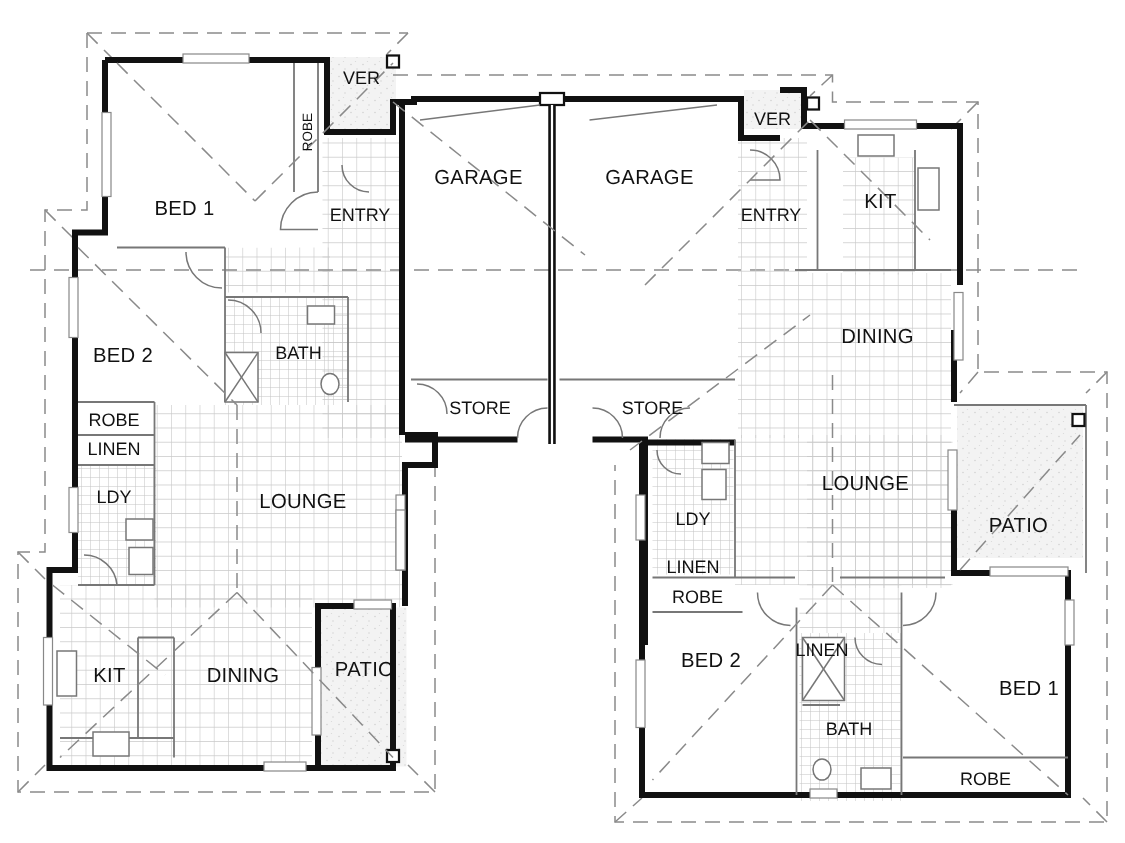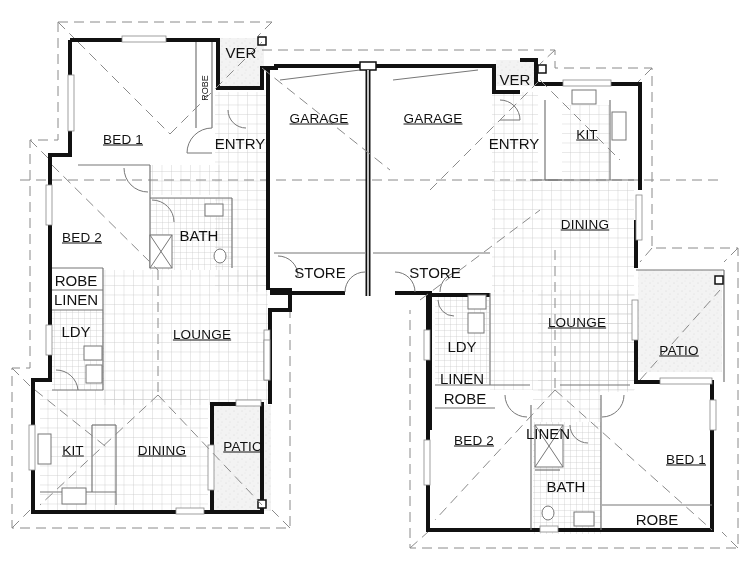--- a/index.html
+++ b/index.html
@@ -14,7 +14,7 @@
   .fixture { fill: #fff; stroke: #777; stroke-width: 1; }
   .room-label { position: absolute; font-family: "Liberation Sans", sans-serif; color: #111; font-weight: normal; white-space: nowrap; transform: translate(-50%, -50%); }
   .lbl-lg { font-size: 13.5px; letter-spacing: 0.2px; text-decoration: underline; }
-  .lbl-sm { font-size: 15px; }
+  .lbl-sm { font-size: 12px; }
   .lbl-robe-v { font-size: 9px; transform: translate(-50%, -50%) rotate(-90deg); }
 </style>
 </head>

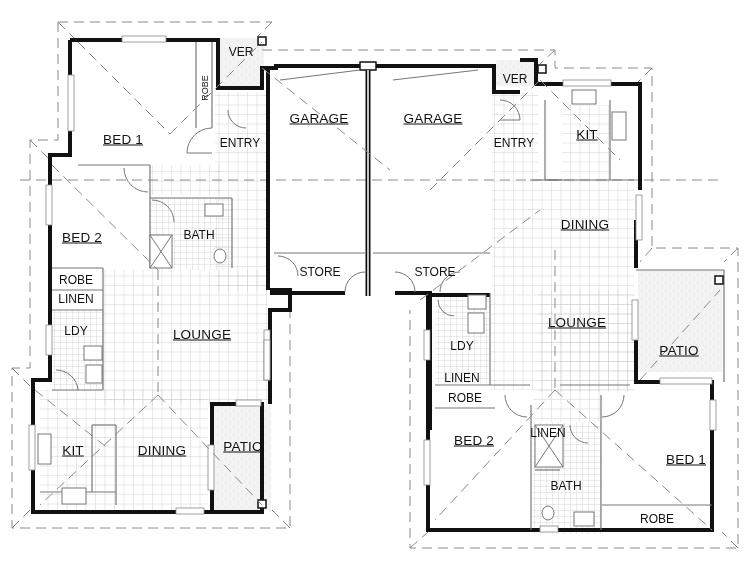--- a/index.html
+++ b/index.html
@@ -13,7 +13,7 @@
   .window { fill: #fff; stroke: #888; stroke-width: 0.8; }
   .fixture { fill: #fff; stroke: #777; stroke-width: 1; }
   .room-label { position: absolute; font-family: "Liberation Sans", sans-serif; color: #111; font-weight: normal; white-space: nowrap; transform: translate(-50%, -50%); }
-  .lbl-lg { font-size: 13.5px; letter-spacing: 0.2px; text-decoration: underline; }
+  .lbl-lg { font-size: 13.5px; letter-spacing: 0.2px; }
   .lbl-sm { font-size: 12px; }
   .lbl-robe-v { font-size: 9px; transform: translate(-50%, -50%) rotate(-90deg); }
 </style>

